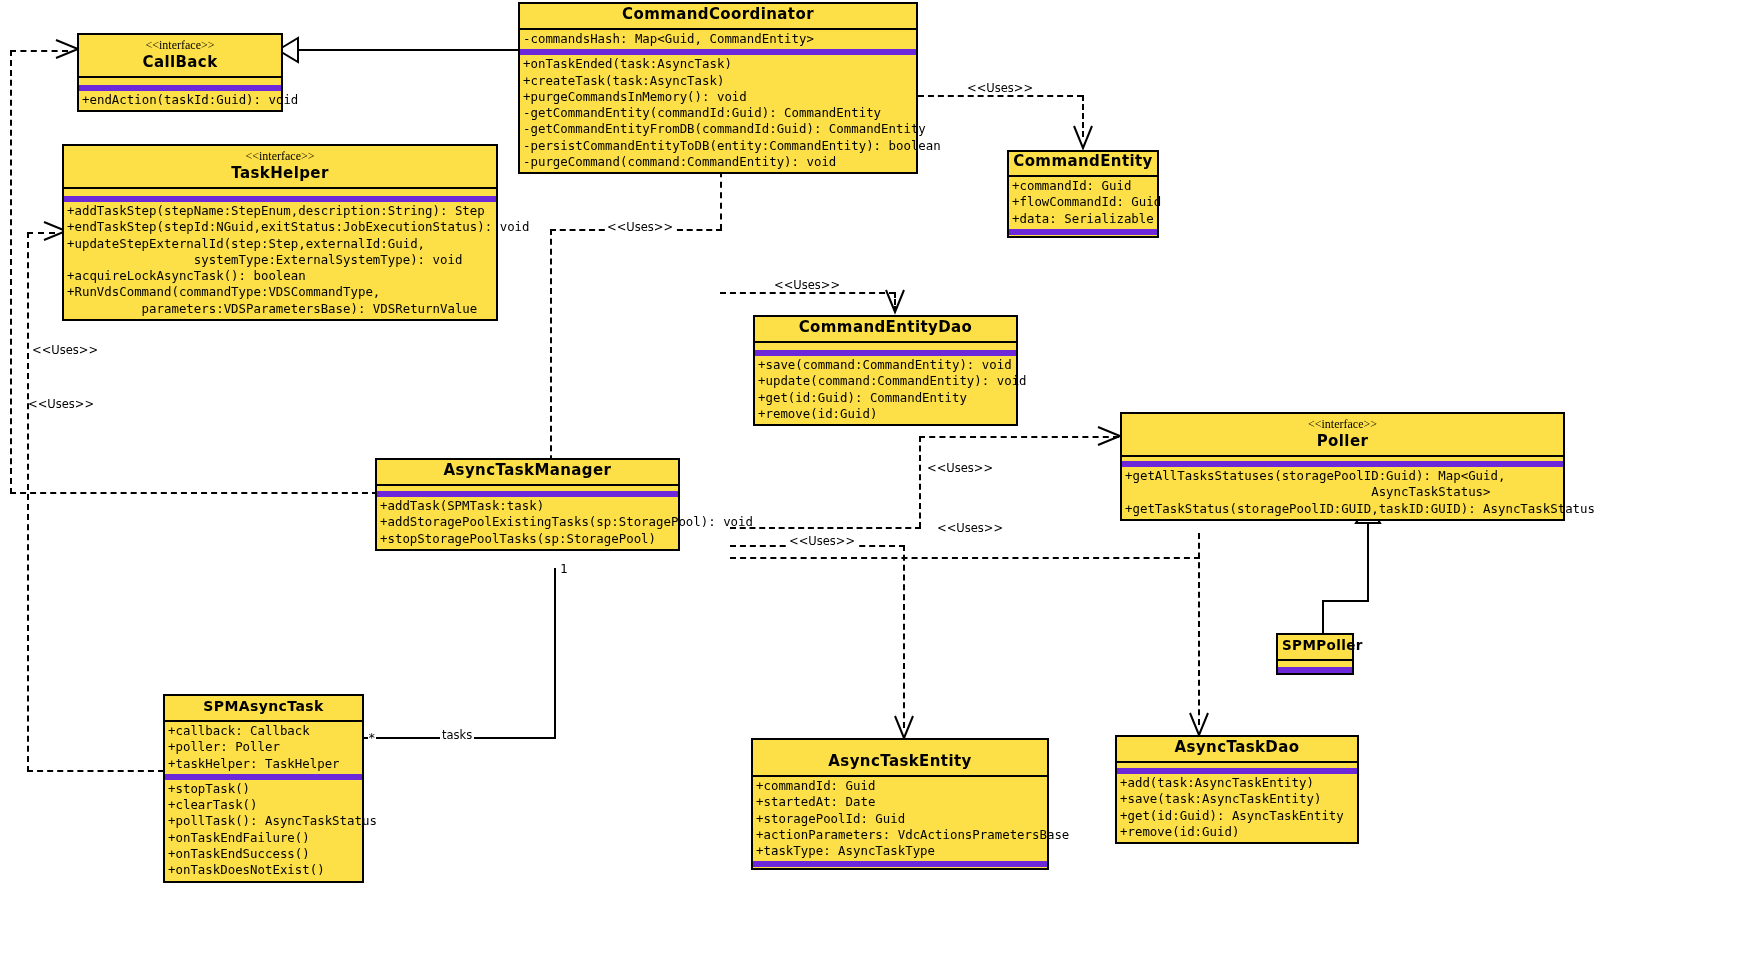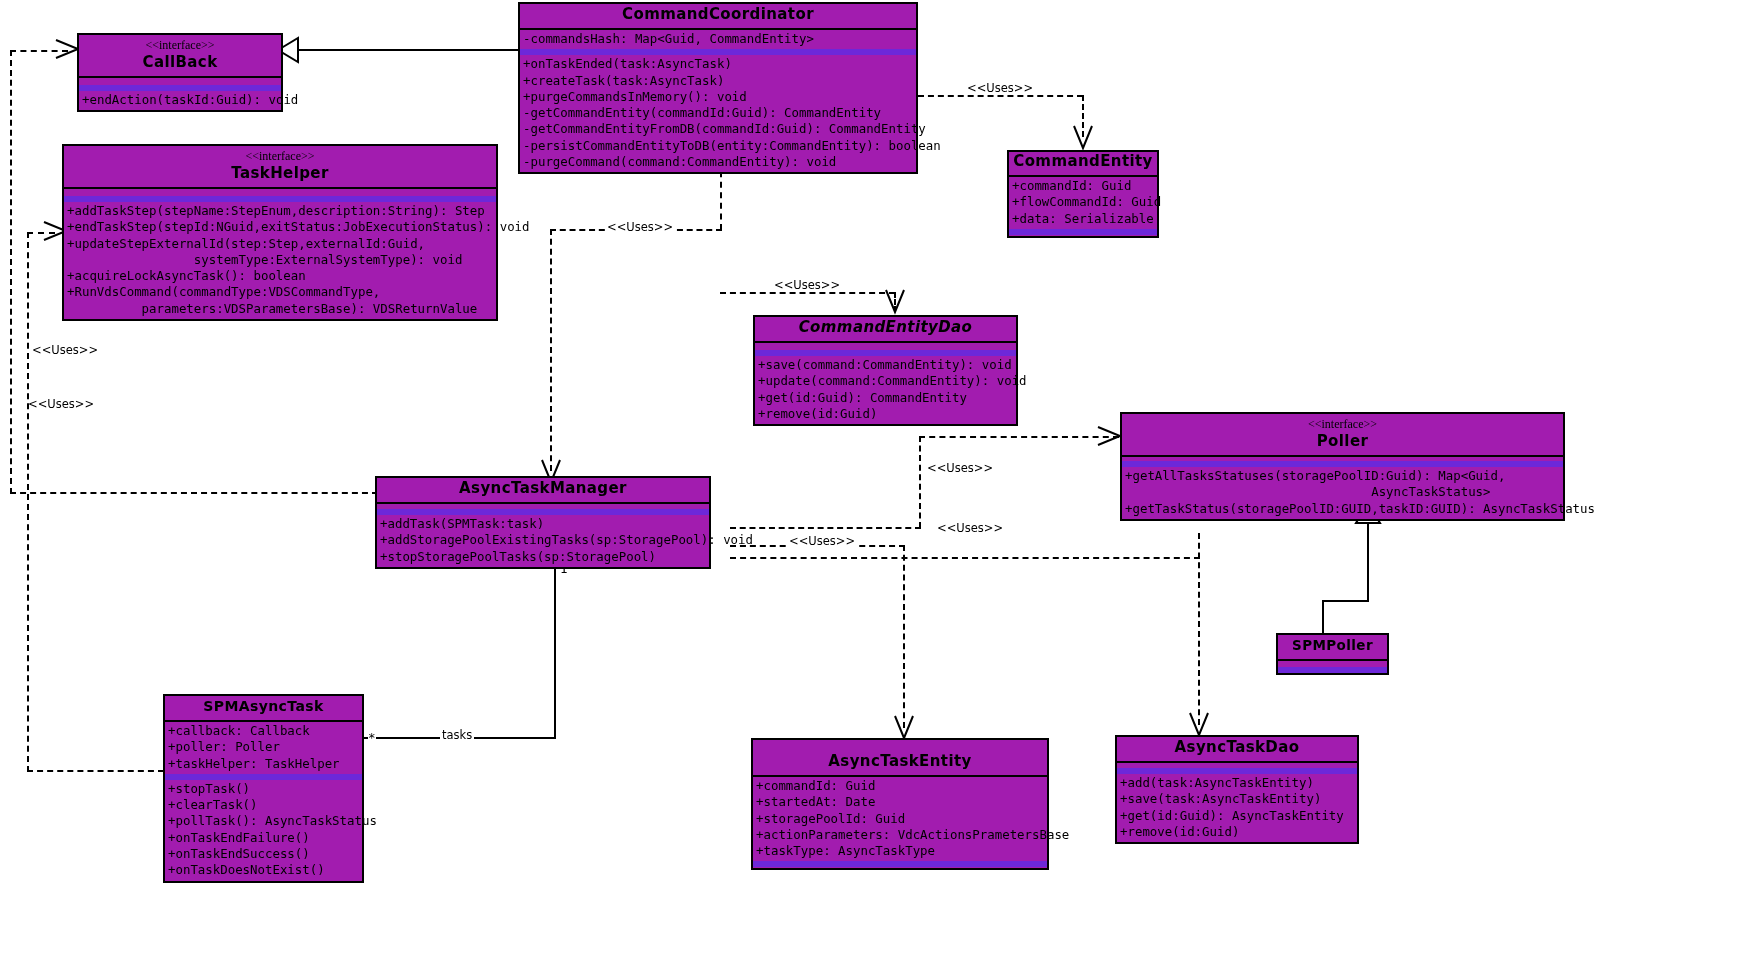--- a/index.html
+++ b/index.html
@@ -19,7 +19,7 @@
   .umlbox {
     position: absolute;
     border: 2px solid #000;
-    background: #a21caf;
+    background: #fde047;
     box-sizing: border-box;
   }
   .umlbox .hdr {

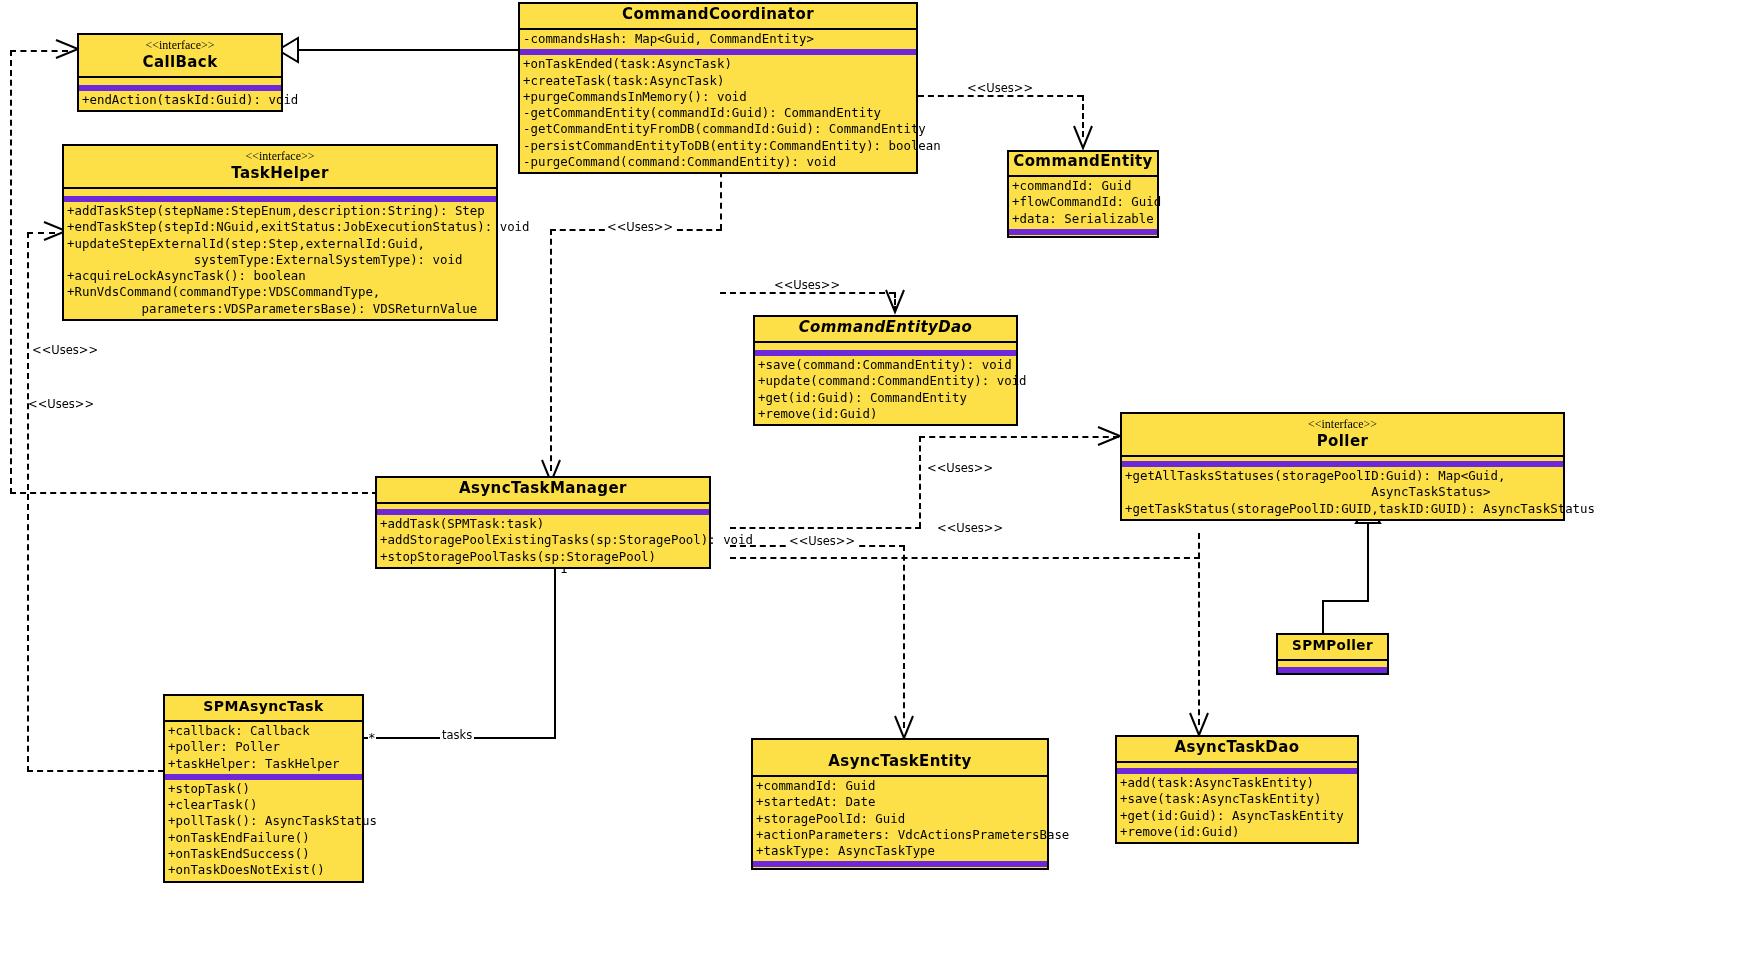--- a/index.html
+++ b/index.html
@@ -248,7 +248,7 @@
   </div>
 
   <div class="umlbox" style="left:753px; top:315px; width:265px;">
-    <div class="hdr" style="padding-top:1px;font-style:italic;">
+    <div class="hdr" style="padding-top:1px;">
       <span class="cname">CommandEntityDao</span>
     </div>
     <div class="sect empty"></div>

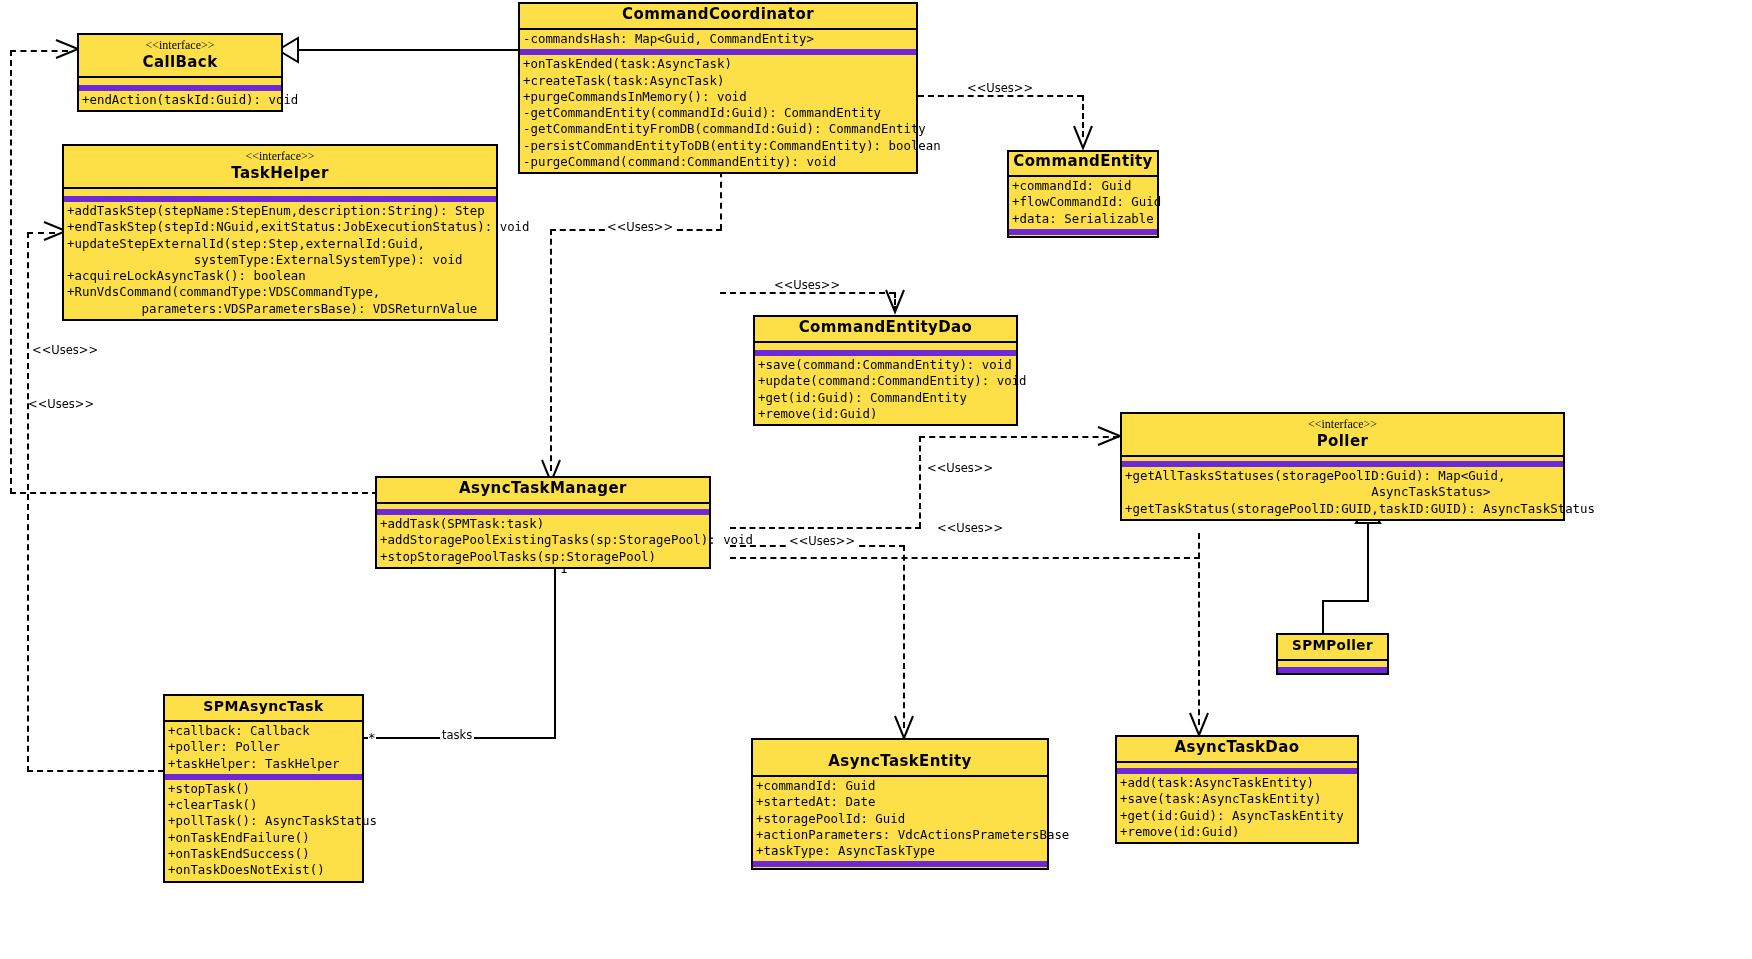--- a/index.html
+++ b/index.html
@@ -281,7 +281,7 @@
     <div class="sect empty" style="height:6px;"></div>
   </div>
 
-  <div class="umlbox" style="left:375px; top:476px; width:336px;">
+  <div class="umlbox" style="left:375px; top:458px; width:305px;">
     <div class="hdr" style="padding-top:1px;">
       <span class="cname">AsyncTaskManager</span>
     </div>

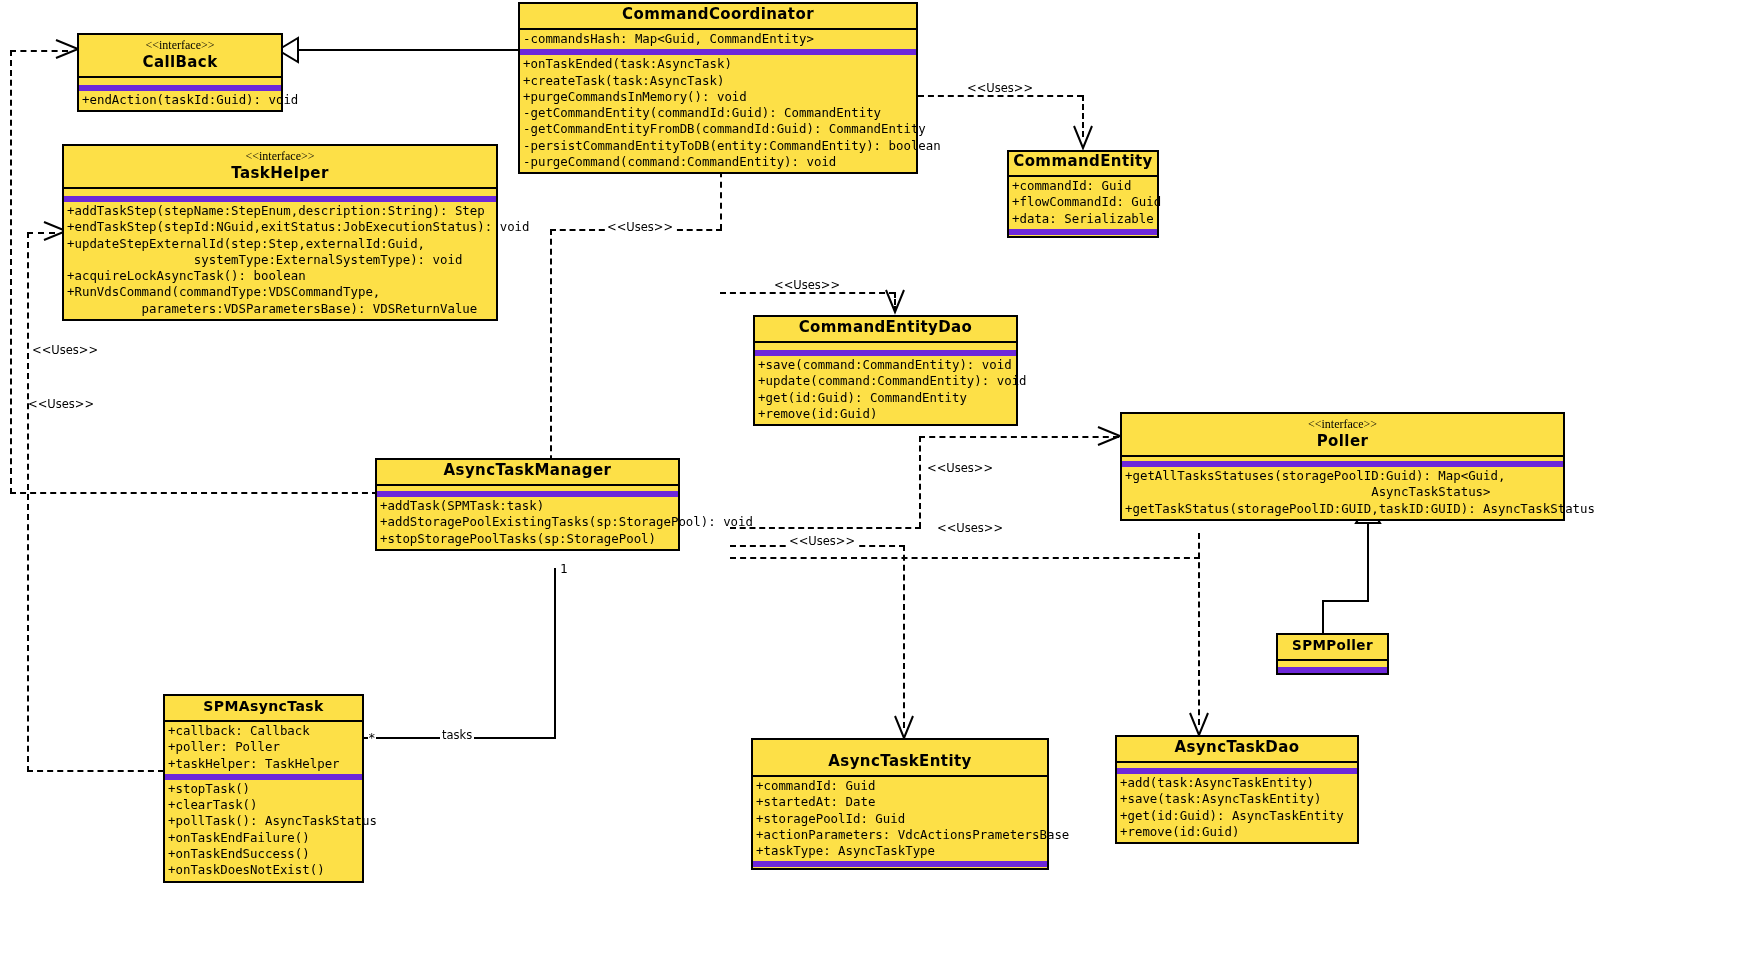--- a/index.html
+++ b/index.html
@@ -273,7 +273,7 @@
     </div>
   </div>
 
-  <div class="umlbox" style="left:1276px; top:633px; width:113px;">
+  <div class="umlbox" style="left:1276px; top:633px; width:78px;">
     <div class="hdr" style="padding-top:1px;">
       <span class="cname" style="font-size:13.5px;">SPMPoller</span>
     </div>

